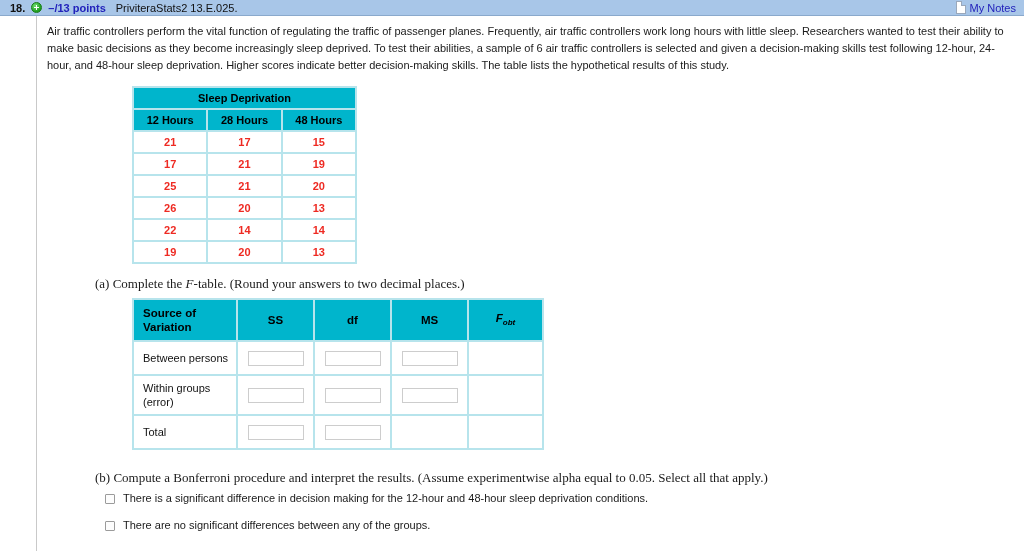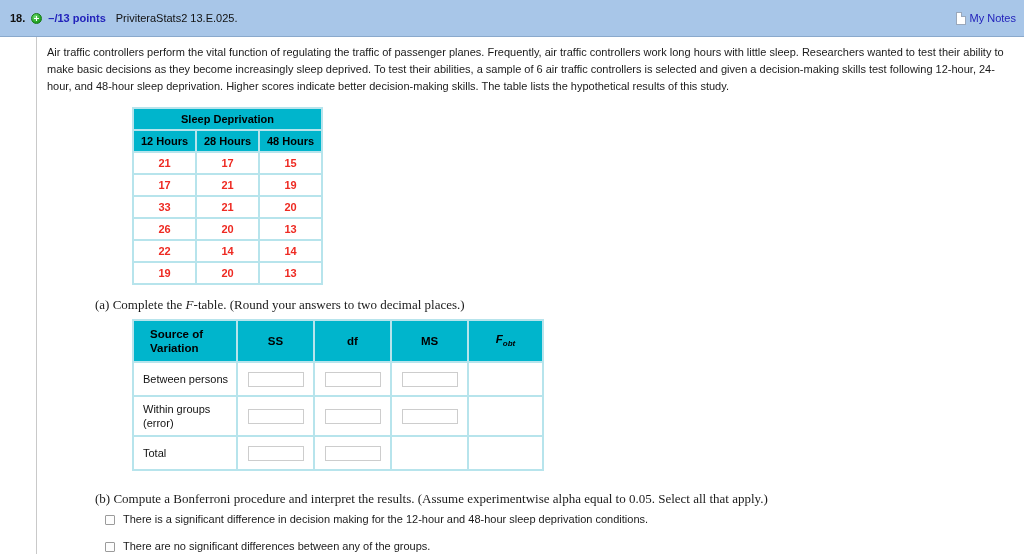--- a/index.html
+++ b/index.html
@@ -18,7 +18,7 @@
 
   
   .qbar {
-    height: 37px;
+    height: 16px;
     background: #a8c6e8;
     border-bottom: 1px solid #8aa9cc;
     display: flex;

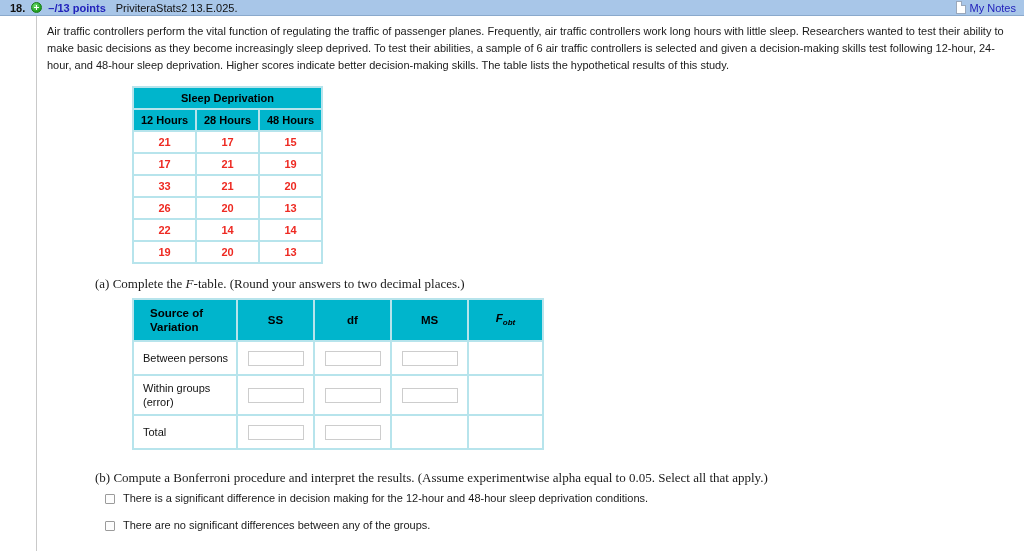--- a/index.html
+++ b/index.html
@@ -140,7 +140,7 @@
     border-collapse: separate;
     border-spacing: 2px;
     background: #b7e4ec;
-    width: 191px;
+    width: 225px;
     table-layout: fixed;
   }
   table.dt th.title {

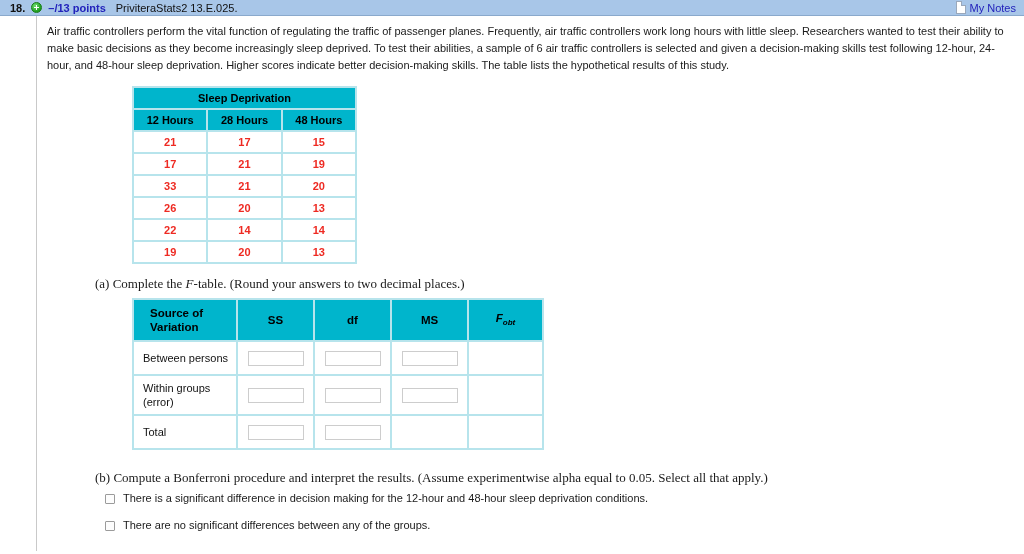--- a/index.html
+++ b/index.html
@@ -307,7 +307,7 @@
             <td>19</td>
           </tr>
           <tr>
-            <td>33</td>
+            <td>25</td>
             <td>21</td>
             <td>20</td>
           </tr>

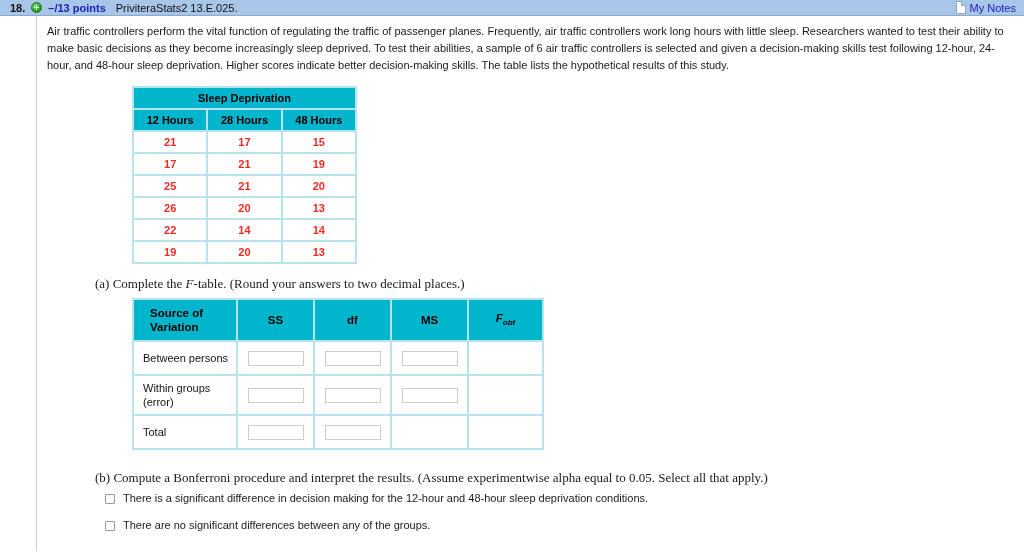--- a/index.html
+++ b/index.html
@@ -199,7 +199,7 @@
   }
   table.ft th.srcvar {
     text-align: left;
-    padding-left: 16px;
+    padding-left: 9px;
     line-height: 14px;
   }
   table.ft th .ital { font-style: italic; }

